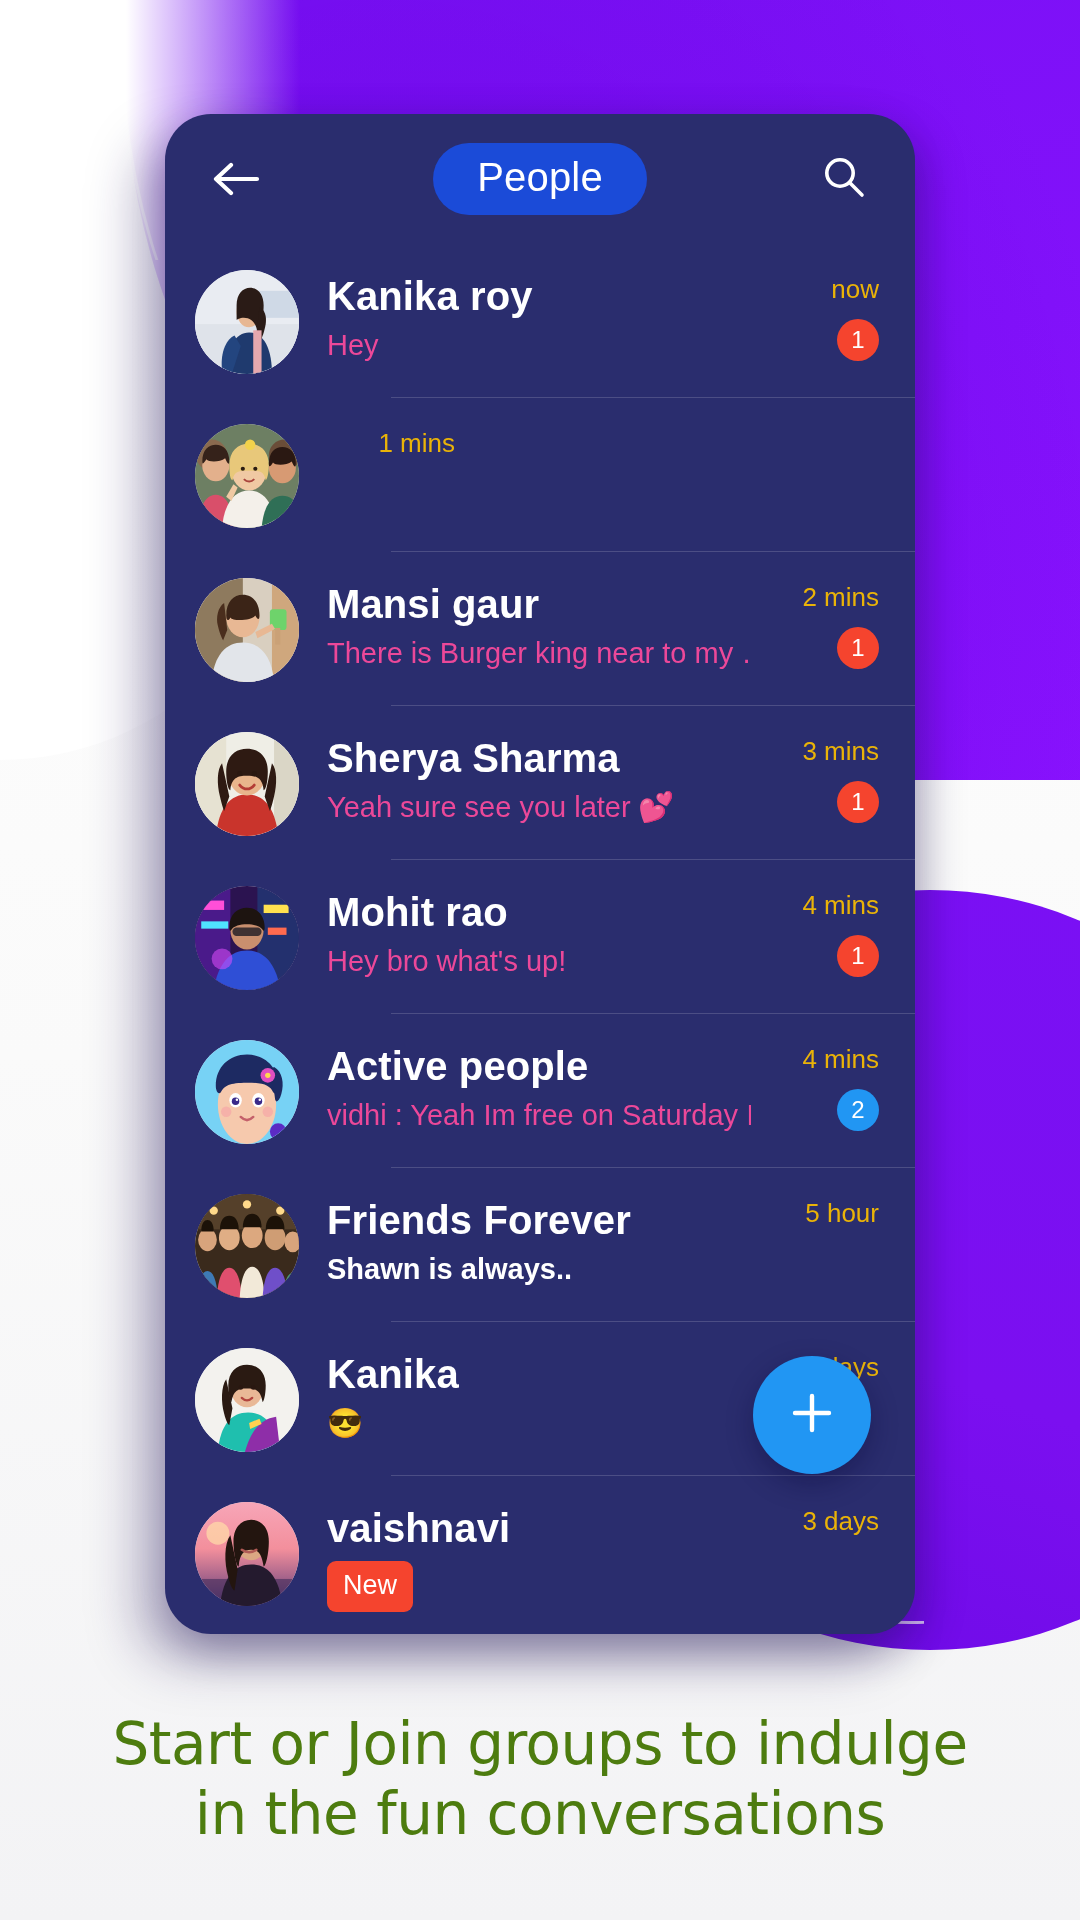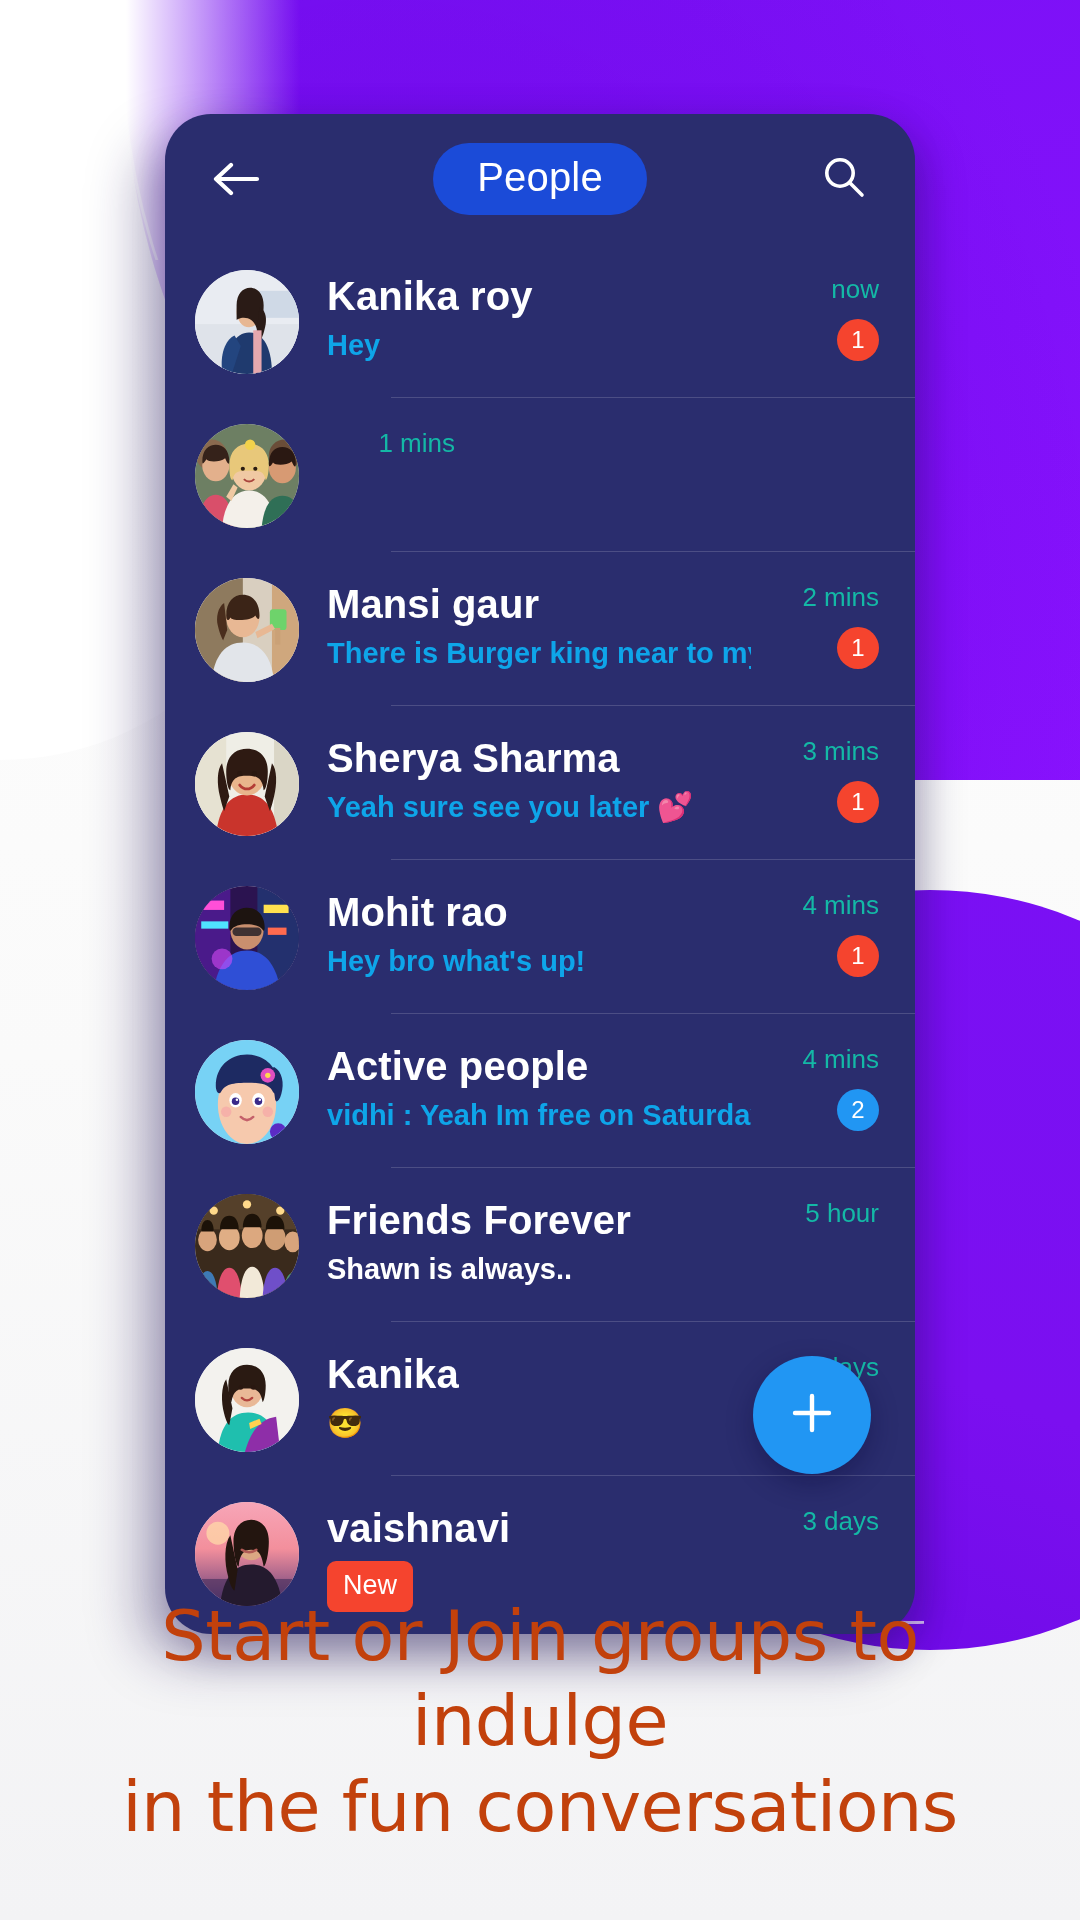--- a/index.html
+++ b/index.html
@@ -135,7 +135,7 @@
     flex:0 0 auto; display:flex; flex-direction:column;
     align-items:flex-end; padding-top:6px; min-width:128px;
   }
-  .time{ color:#14b8a6; font-size:26px; font-weight:400; white-space:nowrap; line-height:1; }
+  .time{ color:#eab308; font-size:26px; font-weight:400; white-space:nowrap; line-height:1; }
   .count{
     margin-top:17px;
     width:42px; height:42px; border-radius:50%;

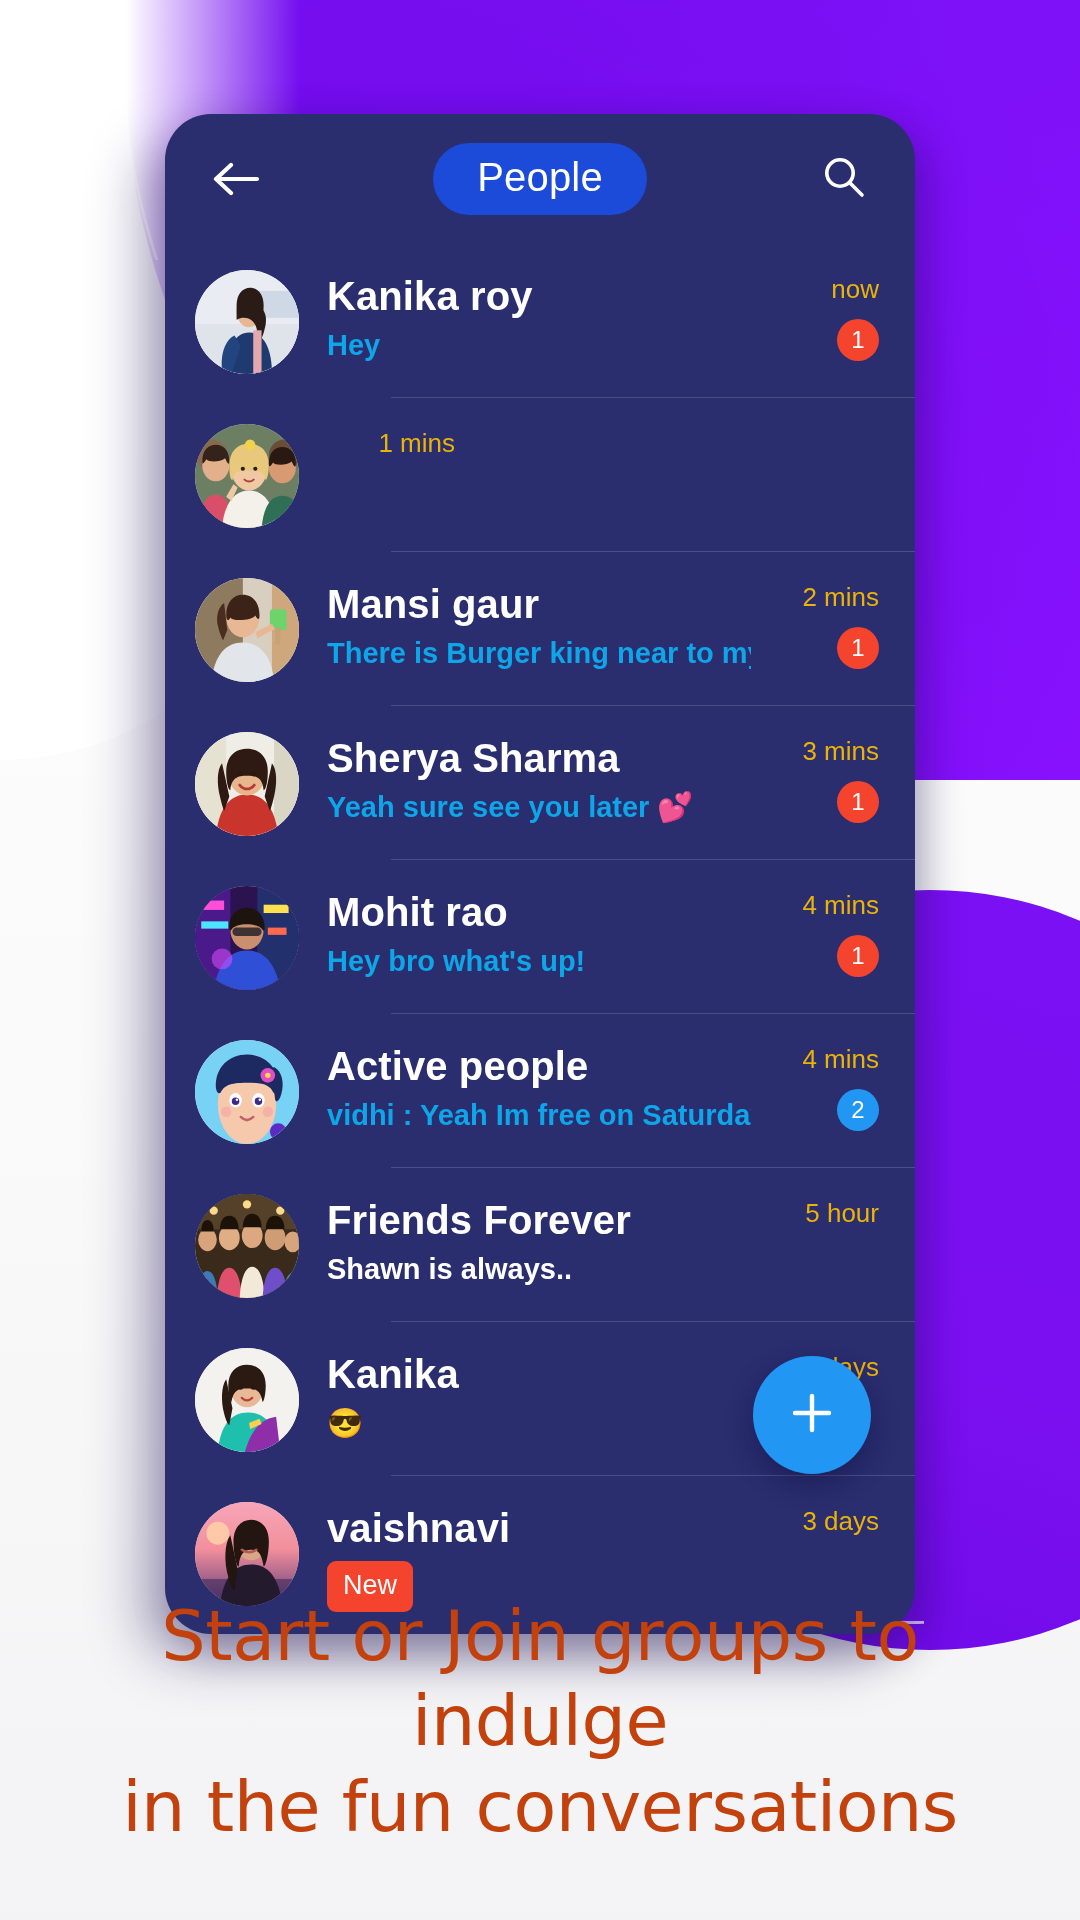--- a/index.html
+++ b/index.html
@@ -117,7 +117,7 @@
     white-space:nowrap; overflow:hidden; text-overflow:ellipsis;
   }
   .preview{
-    color:#0ea5e9; font-size:29px; font-weight:700;
+    color:#ec4899; font-size:29px; font-weight:400;
     margin-top:9px; line-height:1.2;
     white-space:nowrap; overflow:hidden; text-overflow:ellipsis;
     display:flex; align-items:center; gap:8px;

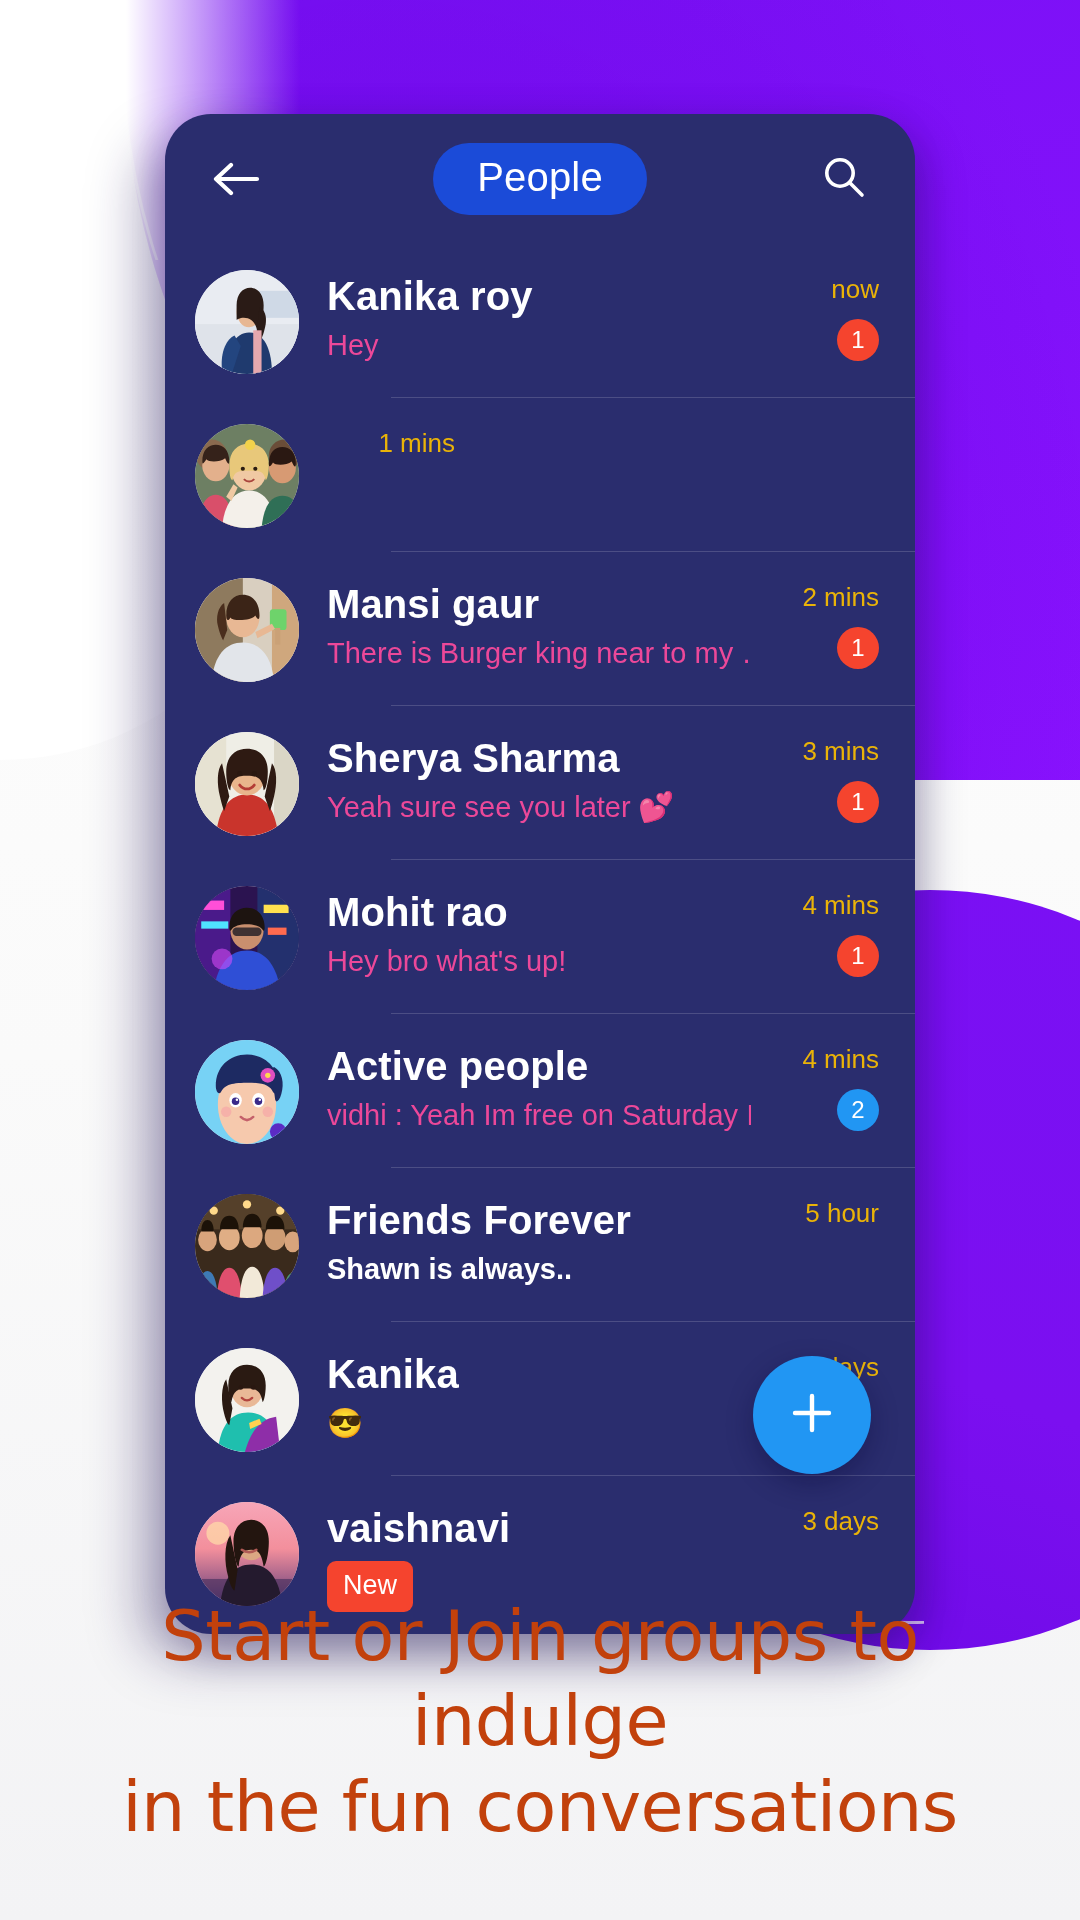--- a/index.html
+++ b/index.html
@@ -159,9 +159,9 @@
   .caption{
     position:absolute; left:0; right:0; bottom:70px;
     text-align:center;
-    color:#c2410c;
+    color:#4d7c0f;
     font-family:"DejaVu Sans", sans-serif;
-    font-size:70px; font-weight:400;
+    font-size:58px; font-weight:400;
     line-height:1.22;
     letter-spacing:-.5px;
     padding:0 30px;

